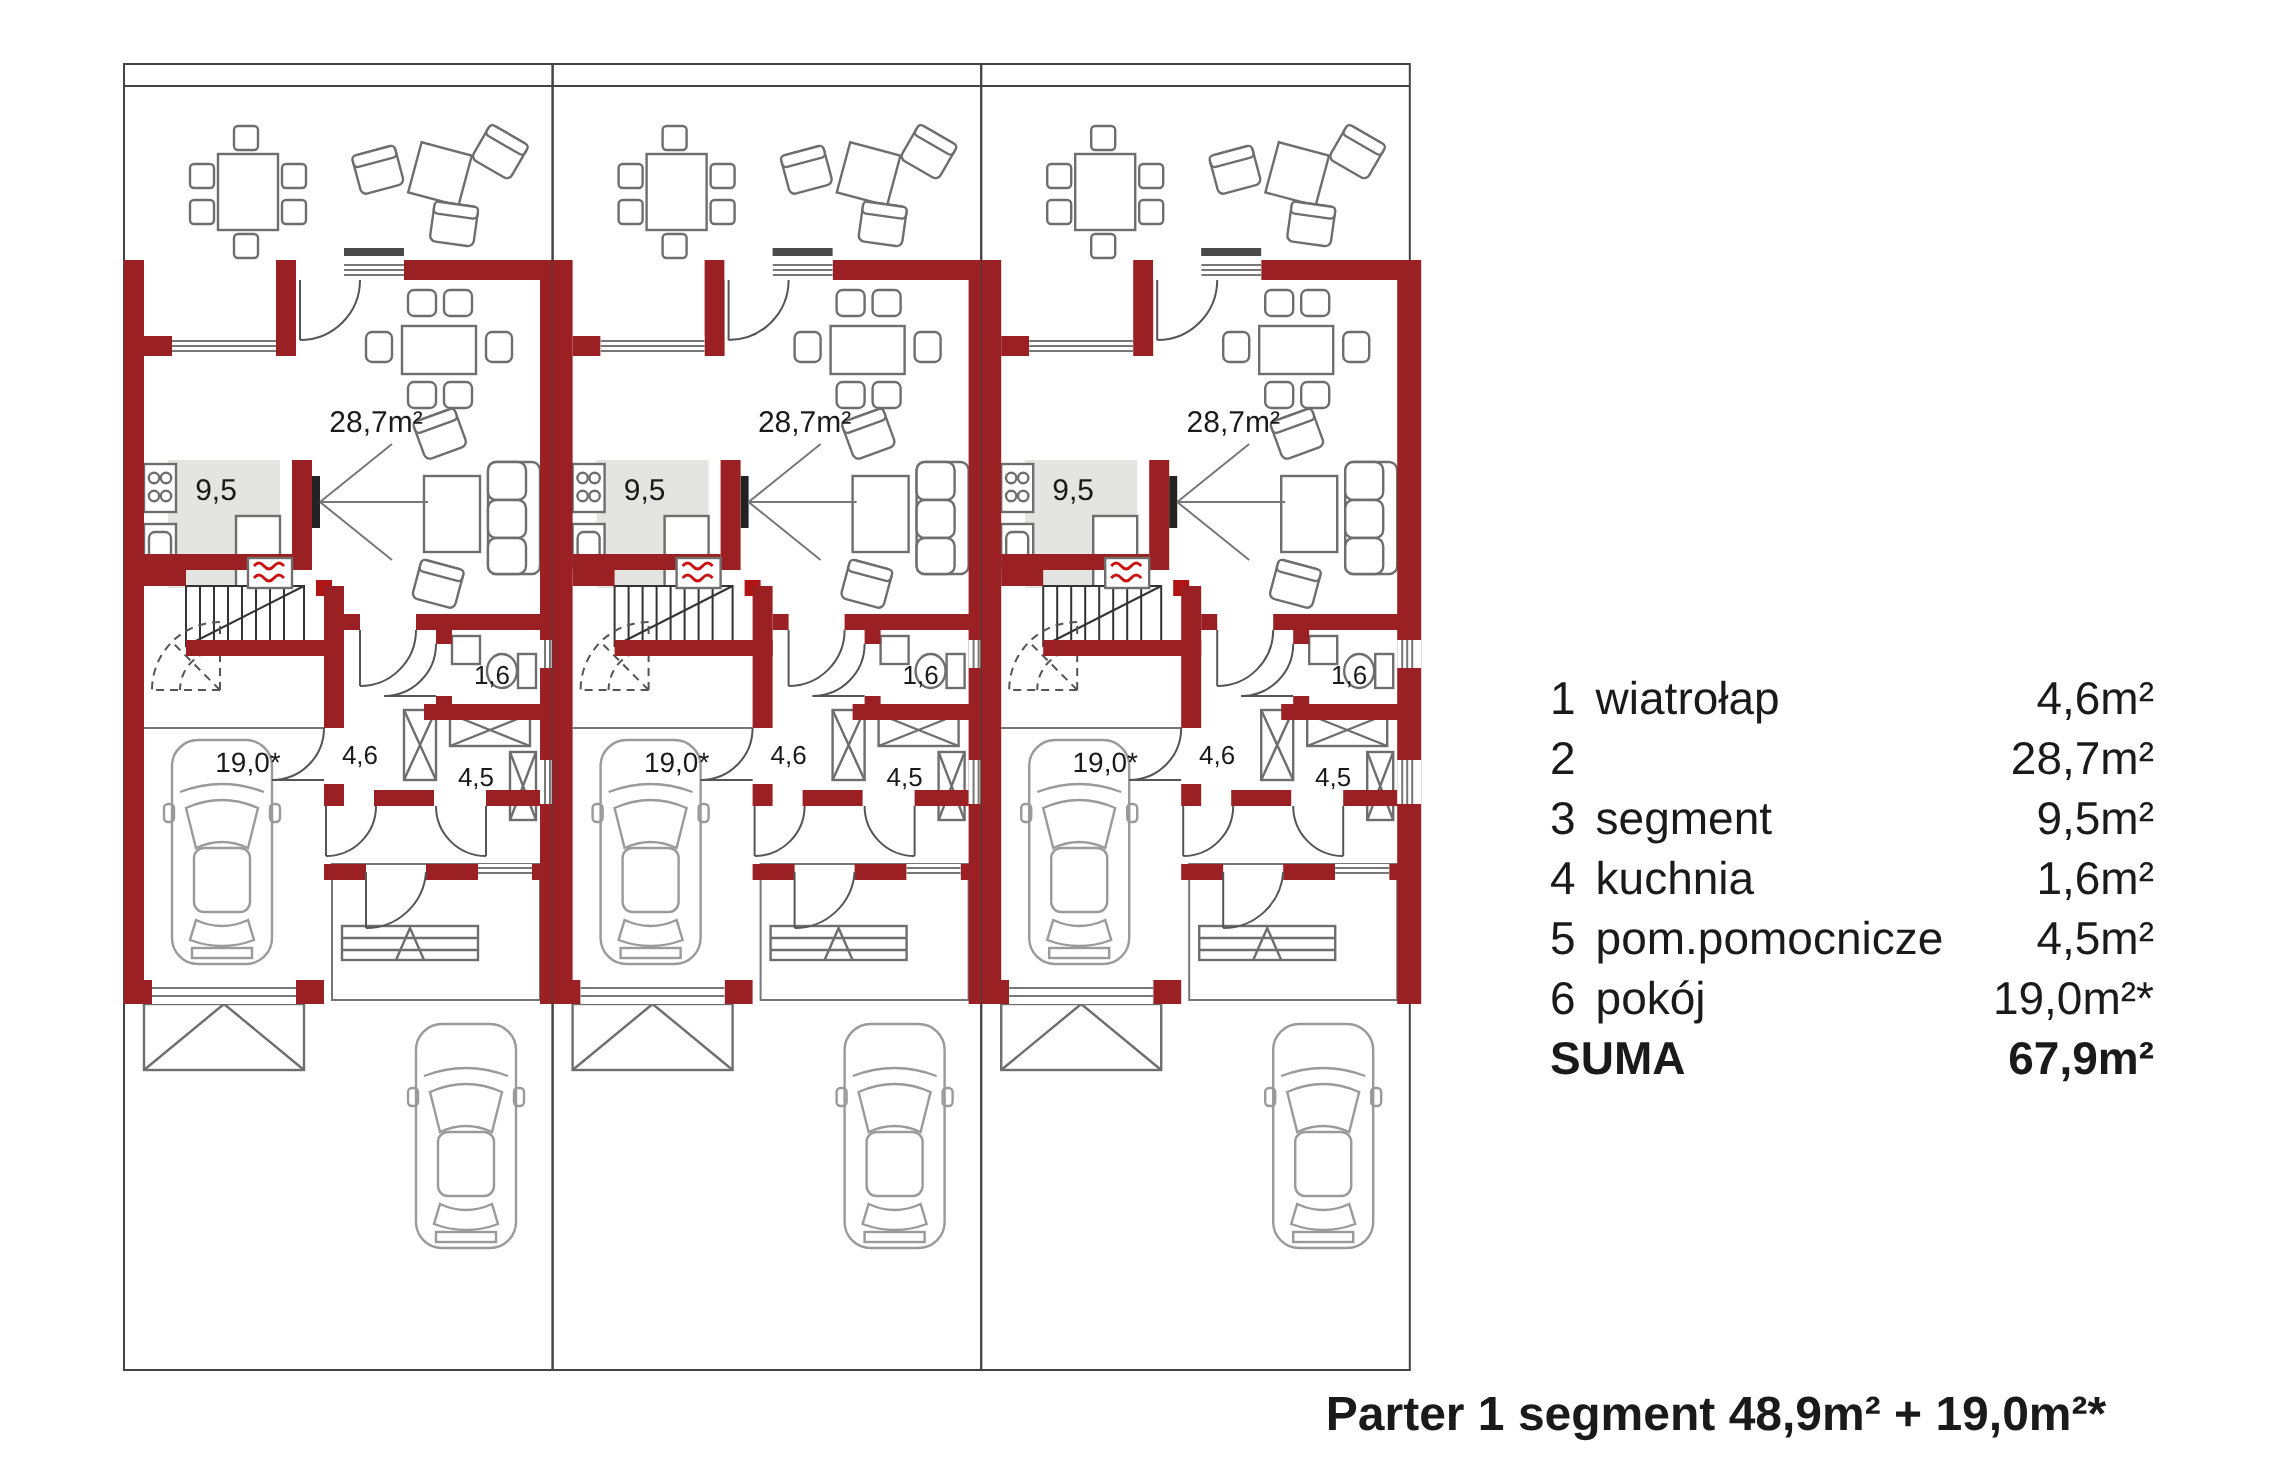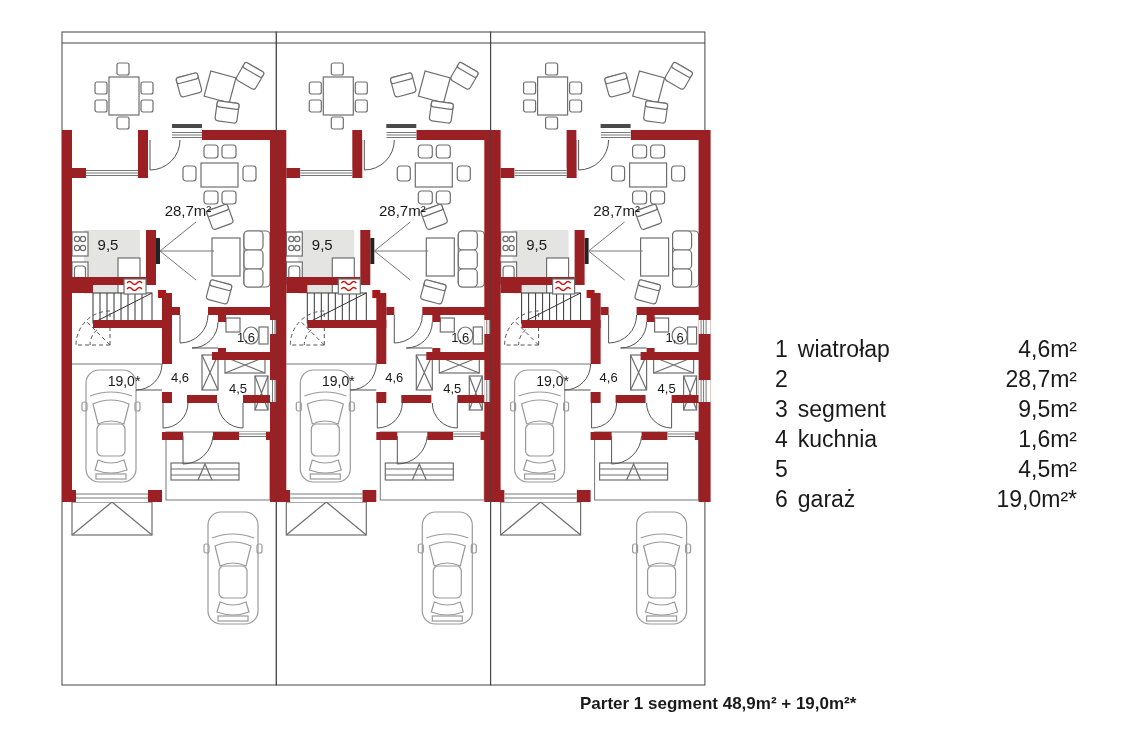--- a/index.html
+++ b/index.html
@@ -321,6 +321,7 @@
   <div class="lrow">
     <span class="nm">
           <span>5</span>
+          <span>pom.pomocnicze</span>
         </span>
     <span>4,5m²</span>
   </div>

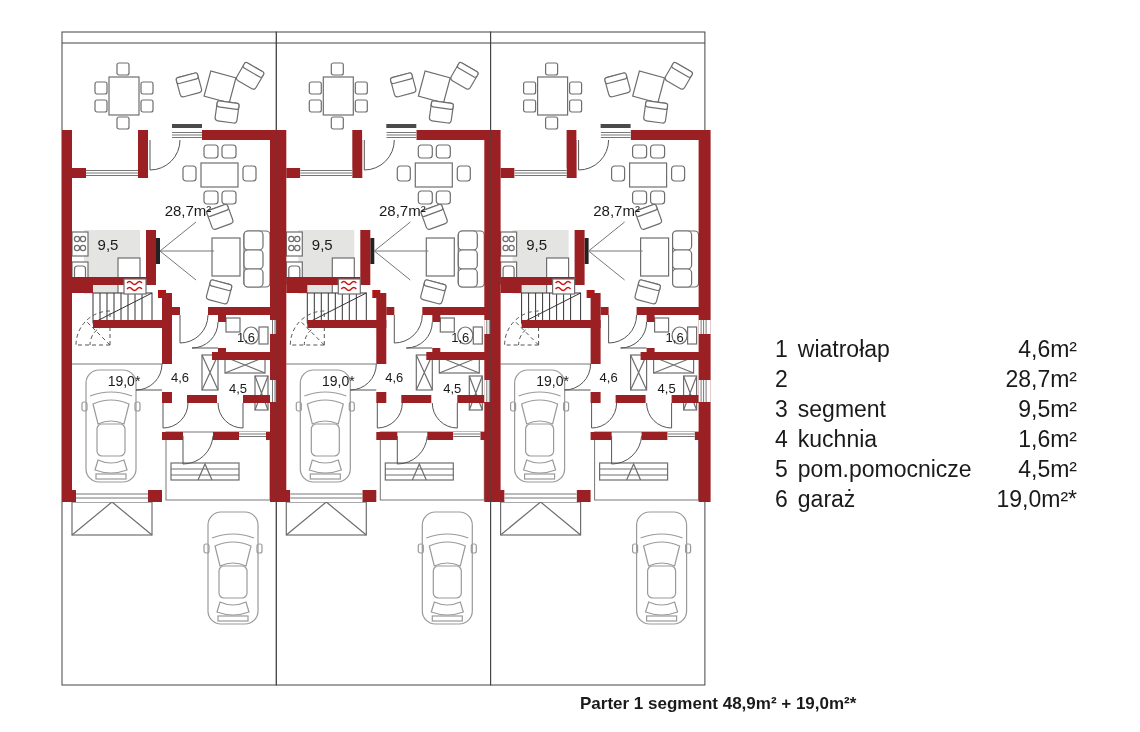--- a/index.html
+++ b/index.html
@@ -328,7 +328,7 @@
   <div class="lrow">
     <span class="nm">
           <span>6</span>
-          <span>garaż</span>
+          <span>pokój</span>
         </span>
     <span>19,0m²*</span>
   </div>

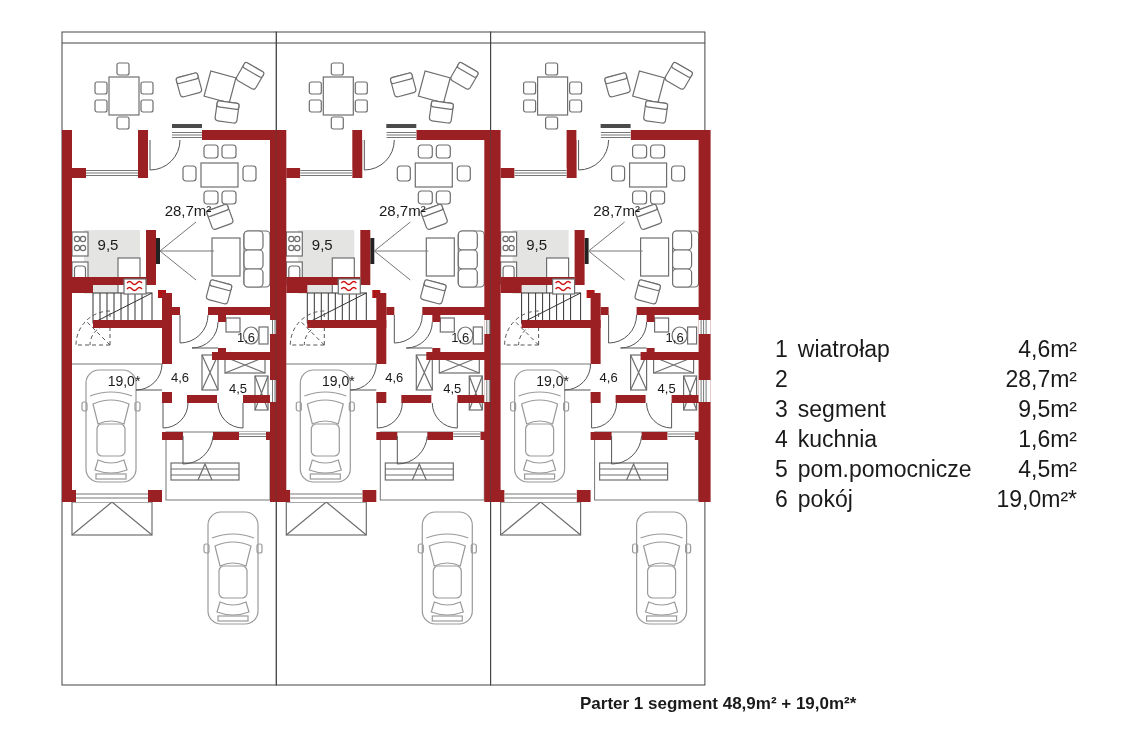--- a/index.html
+++ b/index.html
@@ -332,6 +332,10 @@
         </span>
     <span>19,0m²*</span>
   </div>
+  <div class="lrow total">
+    <span>SUMA</span>
+    <span>67,9m²</span>
+  </div>
 </div>
 
 <div id="caption">Parter 1 segment 48,9m² + 19,0m²*</div>

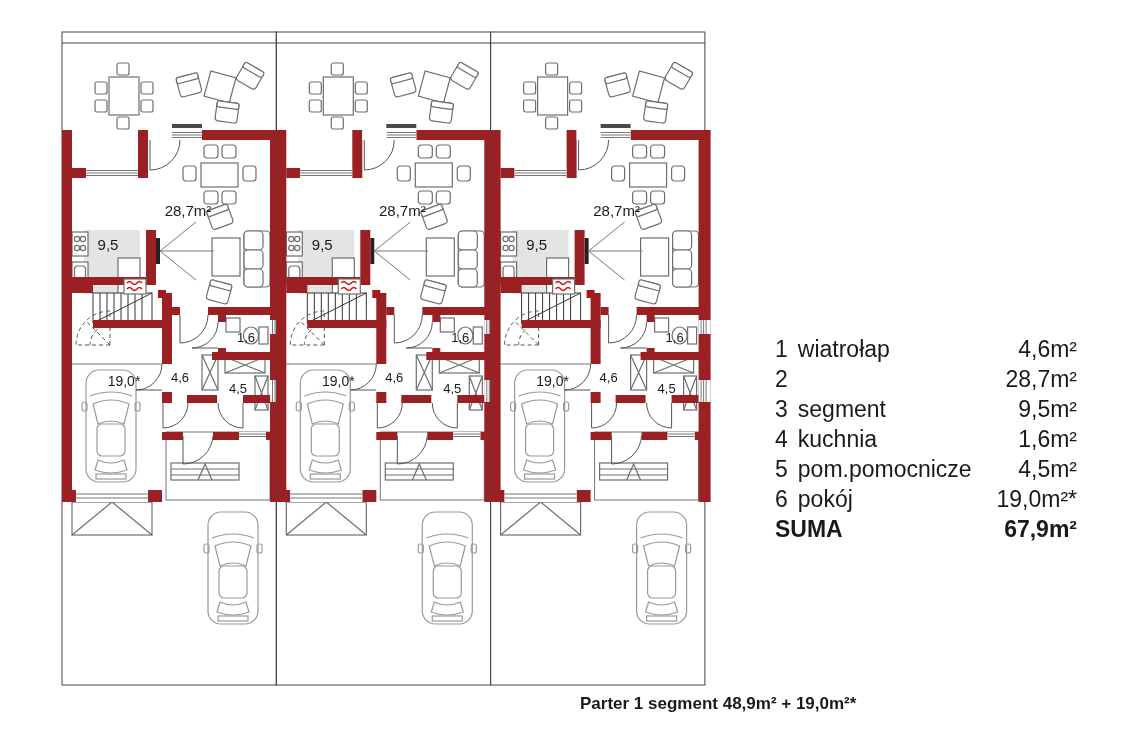--- a/index.html
+++ b/index.html
@@ -28,8 +28,8 @@
         font-size:23px;line-height:30px;white-space:nowrap;}
   .lrow .nm{display:flex;gap:10px;}
   .lrow.total{font-weight:bold;}
-  #caption{position:absolute;left:580px;top:694px;width:556px;text-align:left;
-           font-size:17px;font-weight:bold;white-space:nowrap;}
+  #caption{position:absolute;left:580px;top:694px;width:556px;text-align:center;
+           font-size:24px;font-weight:bold;white-space:nowrap;}
 </style>
 </head>
 <body>

